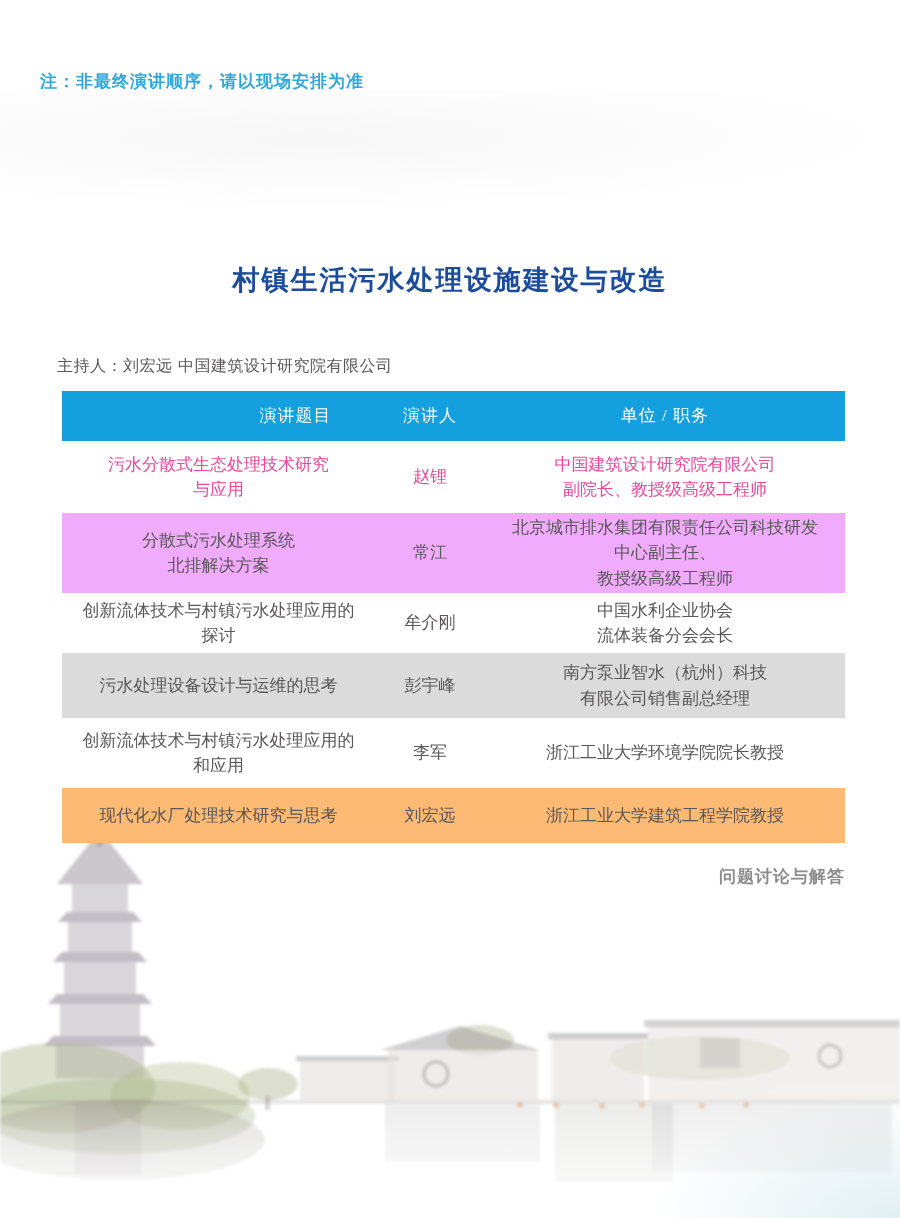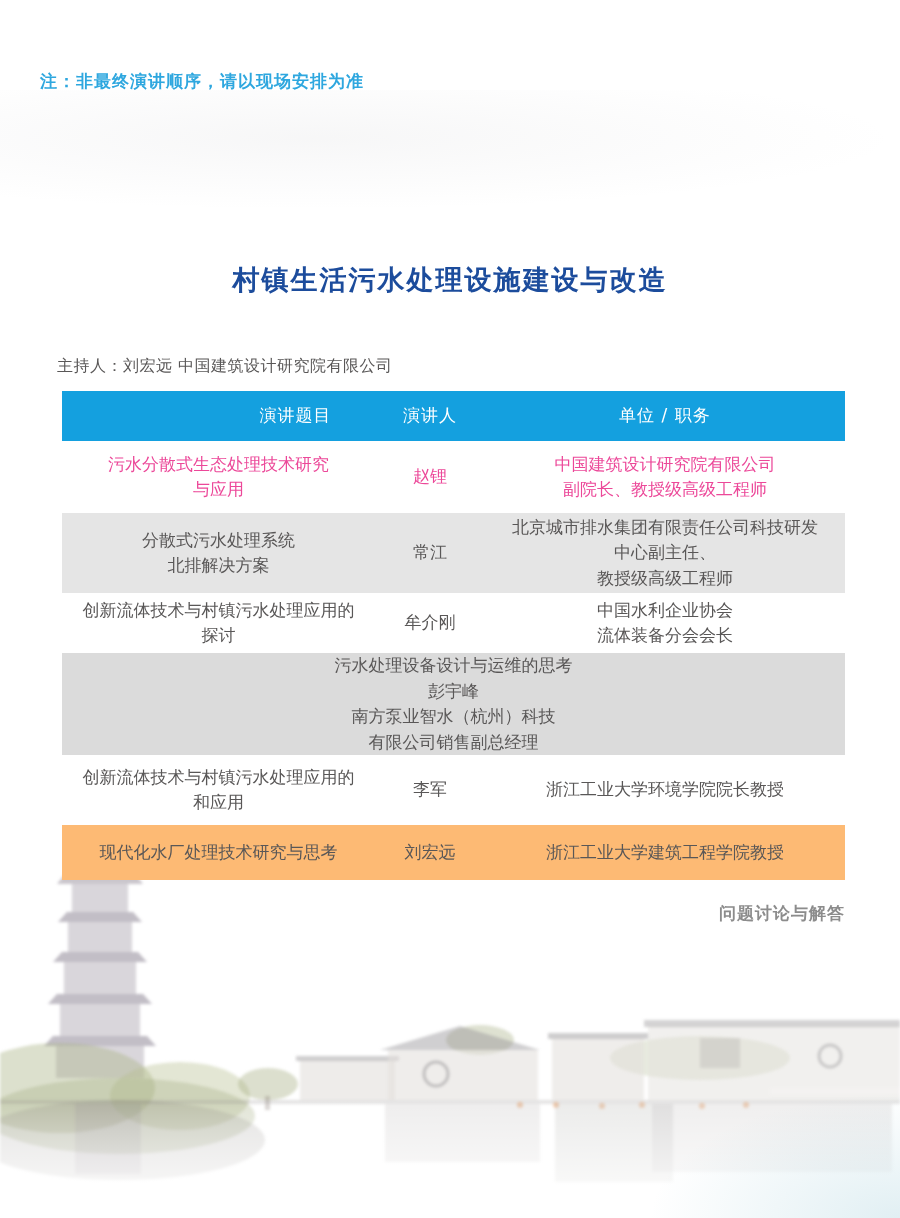--- a/index.html
+++ b/index.html
@@ -55,7 +55,7 @@
   .cell{line-height:1.5;white-space:pre-line;}
   .c-topic{width:40%;}
   .c-speaker{width:14%;}
-  .c-unit{width:46%;}
+  .c-unit{width:46%;font-family:Liberation Serif, serif;}
   .closing{
     margin-top:22px;text-align:right;color:#8C8C8C;
     font-size:17px;letter-spacing:1px;font-weight:bold;

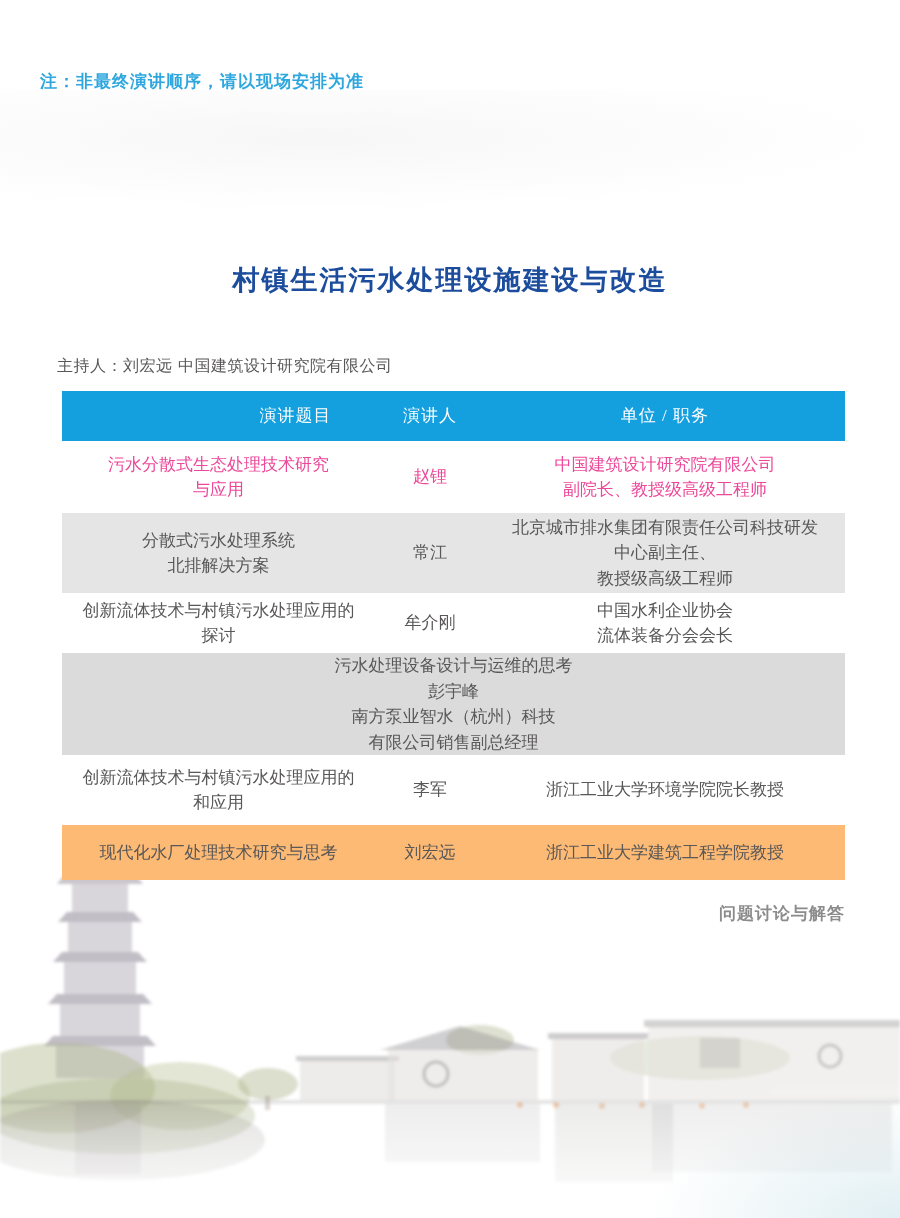--- a/index.html
+++ b/index.html
@@ -149,7 +149,7 @@
 副院长、教授级高级工程师</div>
       </div>
 
-      <div class="t-row body alt" style="min-height: 80px; color: rgb(89, 87, 87); background: #e5e5e5;">
+      <div class="t-row body alt" style="min-height: 80px; color: rgb(89, 87, 87); background: #f0abfc;">
         <div class="cell c-topic">分散式污水处理系统
 北排解决方案</div>
         <div class="cell c-speaker">常江</div>

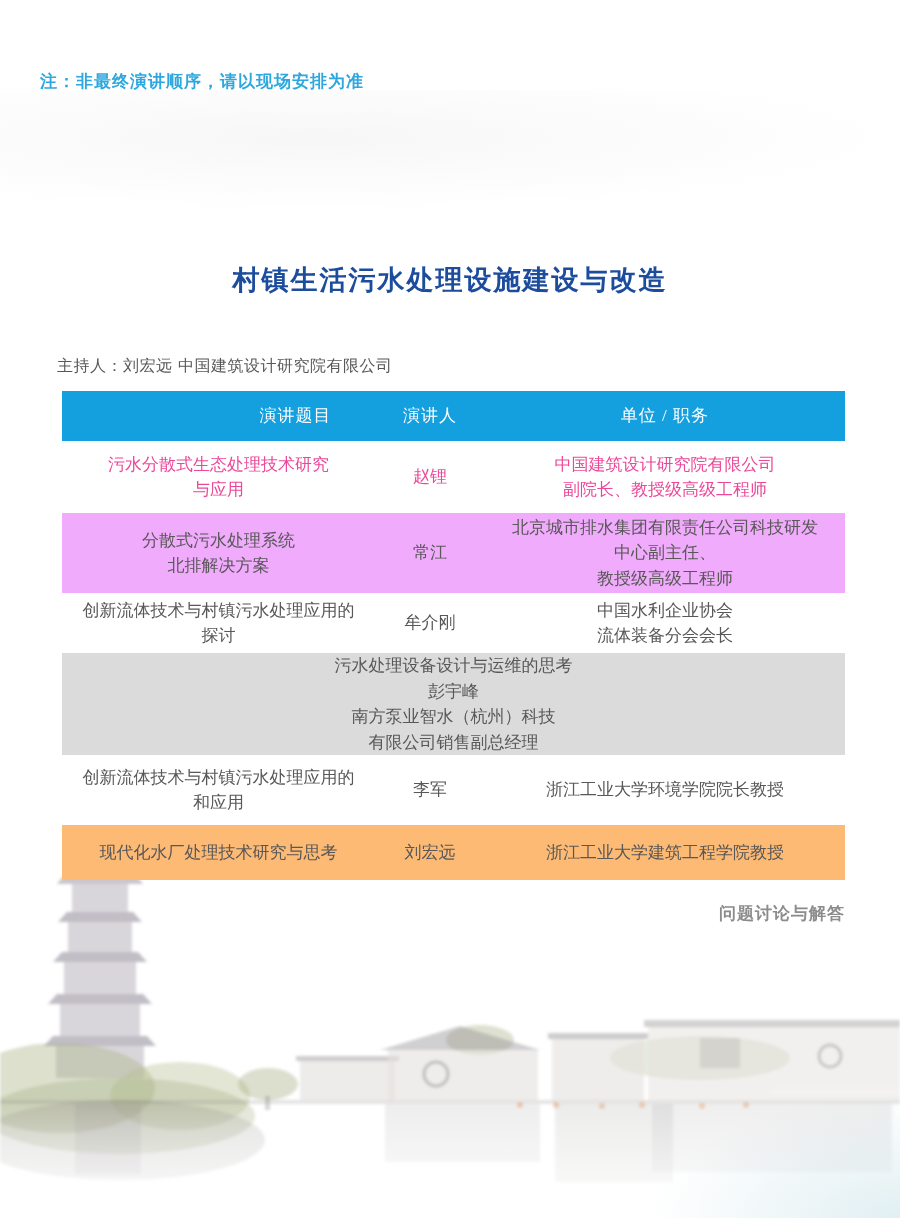--- a/index.html
+++ b/index.html
@@ -166,7 +166,7 @@
 流体装备分会会长</div>
       </div>
 
-      <div class="t-row body alt" style="min-height: 65px; color: rgb(89, 87, 87); background: rgb(219, 219, 219); flex-direction: column;">
+      <div class="t-row body alt" style="min-height: 65px; color: rgb(89, 87, 87); background: rgb(219, 219, 219);">
         <div class="cell c-topic">污水处理设备设计与运维的思考</div>
         <div class="cell c-speaker">彭宇峰</div>
         <div class="cell c-unit">南方泵业智水（杭州）科技

